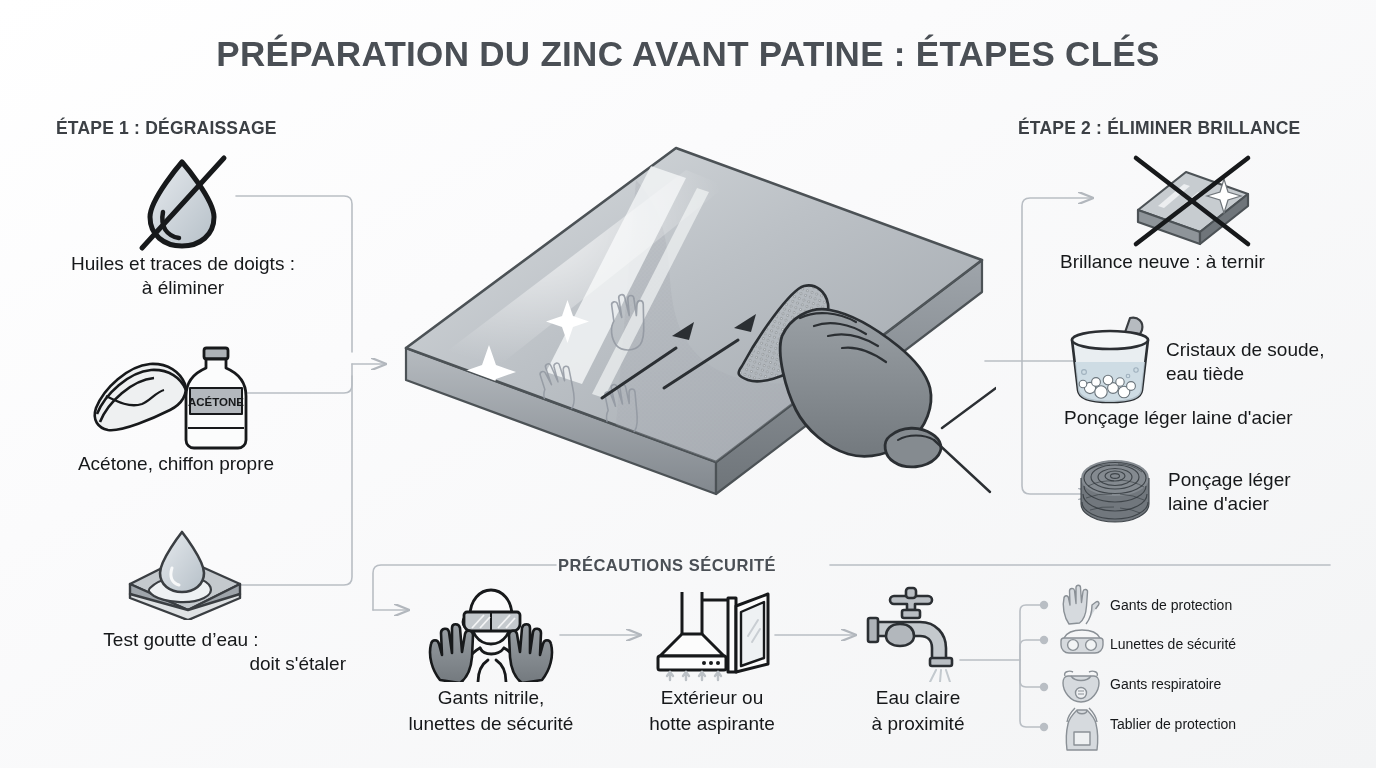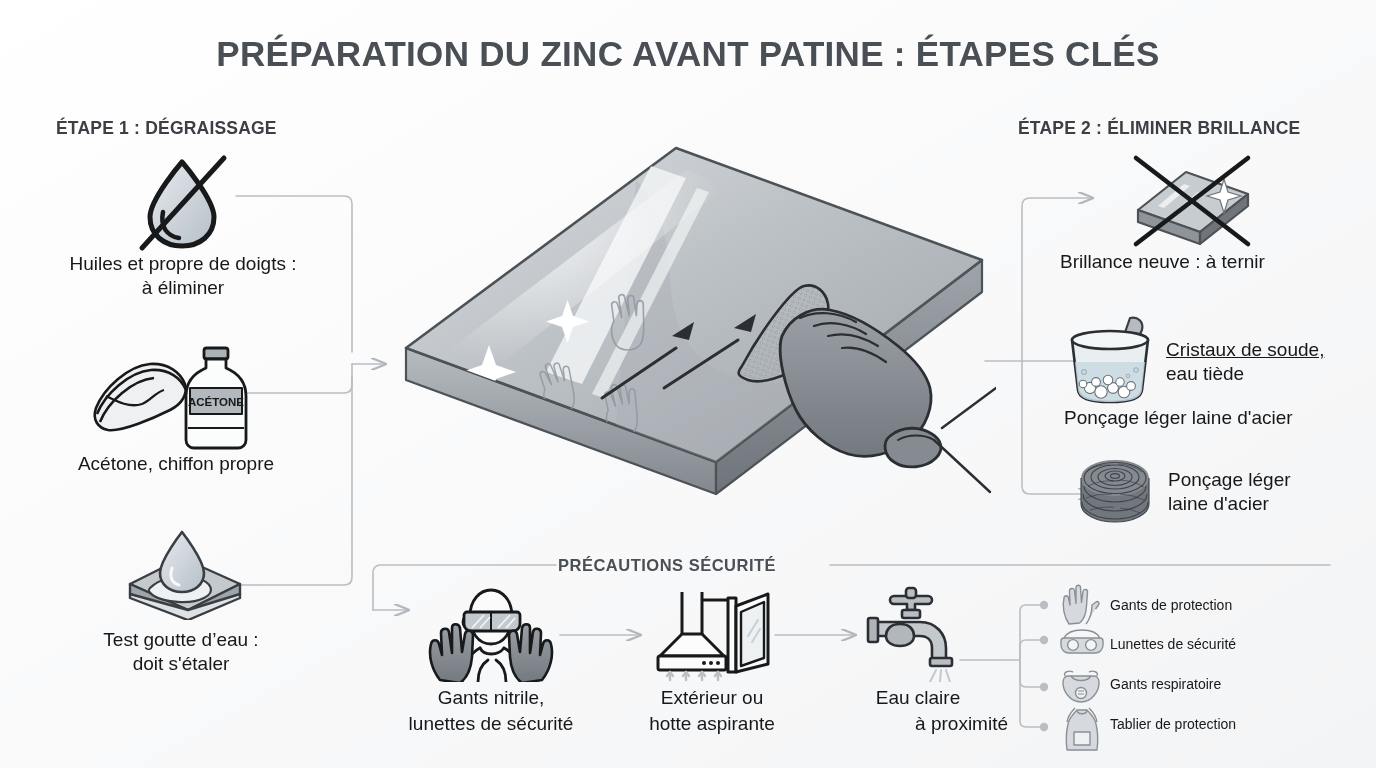--- a/index.html
+++ b/index.html
@@ -119,7 +119,7 @@
     <path d="M37,62 C34,77 41,86 53,88" fill="none" stroke="#17191b" stroke-width="4.5" stroke-linecap="round"></path>
     <line x1="16" y1="98" x2="98" y2="8" stroke="#17191b" stroke-width="5" stroke-linecap="round"></line>
   </svg>
-  <div class="abs cap center" style="left:20px;top:252px;width:326px;">Huiles et propre de doigts :</div>
+  <div class="abs cap center" style="left:20px;top:252px;width:326px;">Huiles et traces de doigts :</div>
   <div class="abs cap center" style="left:20px;top:276px;width:326px;">à éliminer</div>
 
   <svg class="ico" style="left:84px;top:344px;width:182px;height:110px;" viewBox="0 0 182 110">

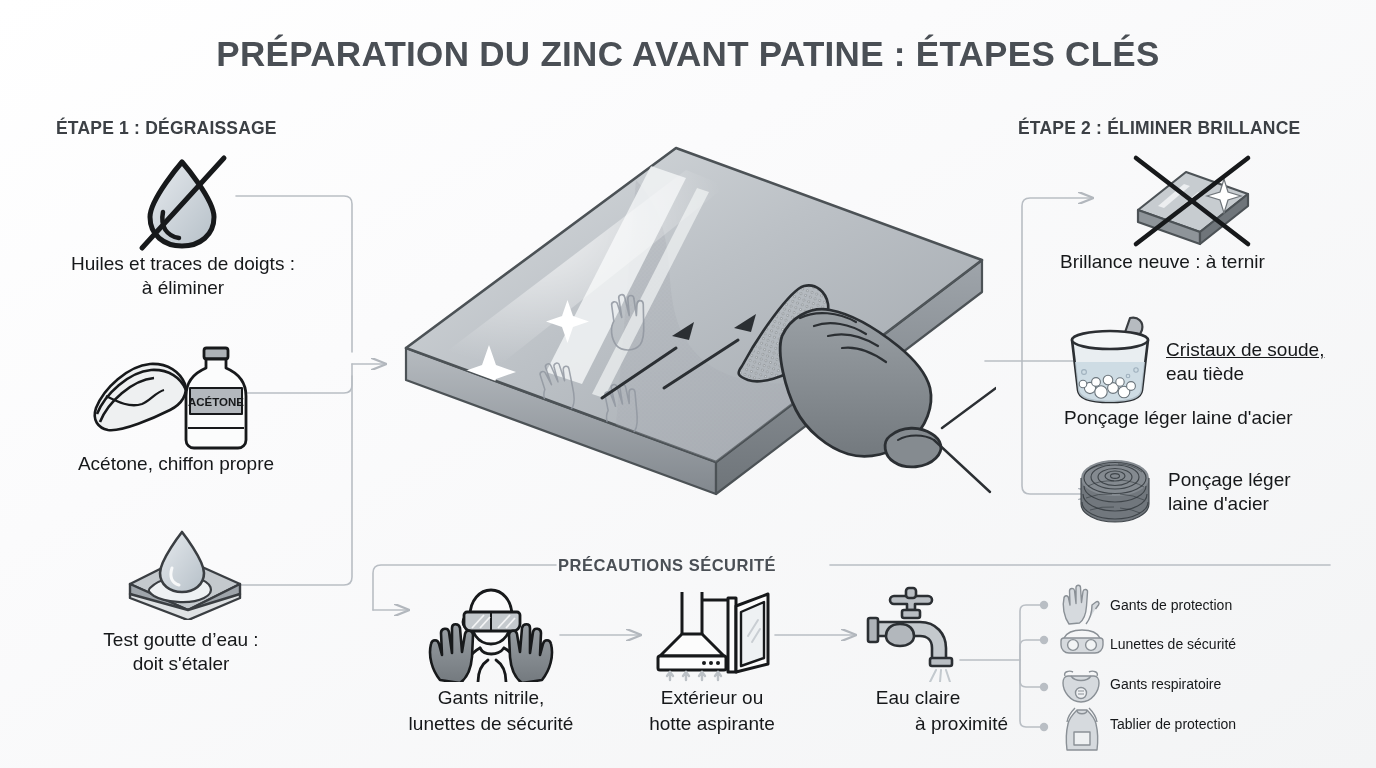--- a/index.html
+++ b/index.html
@@ -277,7 +277,7 @@
         <circle cx="70" cy="62" r="1.8"></circle>
     </g>
   </svg>
-  <div class="abs cap left" style="left:1166px;top:338px;width:210px;text-decoration:underline;">Cristaux de soude,</div>
+  <div class="abs cap left" style="left:1166px;top:338px;width:210px;">Cristaux de soude,</div>
   <div class="abs cap left" style="left:1166px;top:362px;width:210px;">eau tiède</div>
   <div class="abs cap left" style="left:1064px;top:406px;width:310px;">Ponçage léger laine d'acier</div>
 

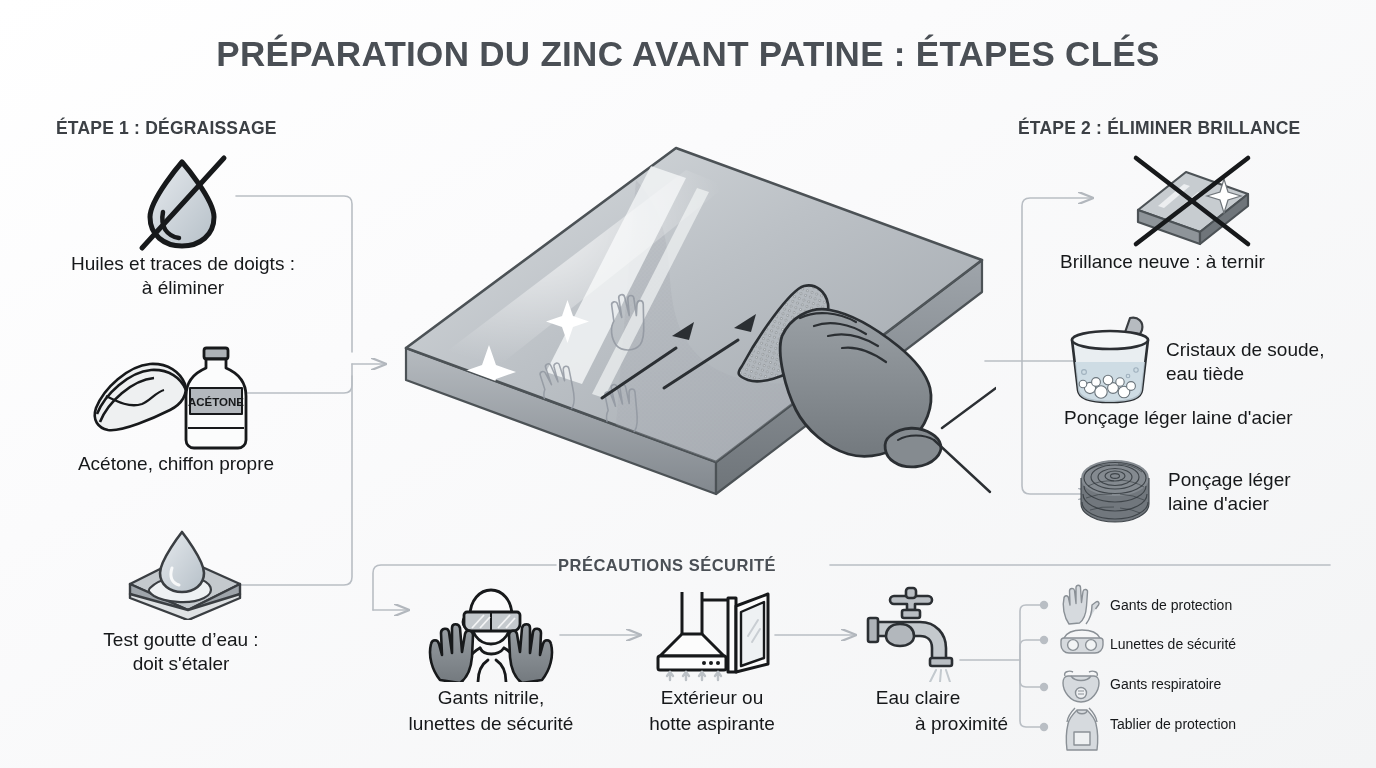--- a/index.html
+++ b/index.html
@@ -152,7 +152,7 @@
     <path d="M72,40 C69,49 72,55 79,57" fill="none" stroke="#ffffff" stroke-width="3" stroke-linecap="round" opacity=".85"></path>
   </svg>
   <div class="abs cap center" style="left:16px;top:628px;width:330px;">Test goutte d’eau :</div>
-  <div class="abs cap center" style="left:16px;top:652px;width:330px;">doit s'étaler</div>
+  <div class="abs cap center" style="left:16px;top:652px;width:330px;text-align:right;">doit s'étaler</div>
 
   <svg class="ico" style="left:386px;top:140px;width:610px;height:380px;" viewBox="0 0 610 380">
     <defs>

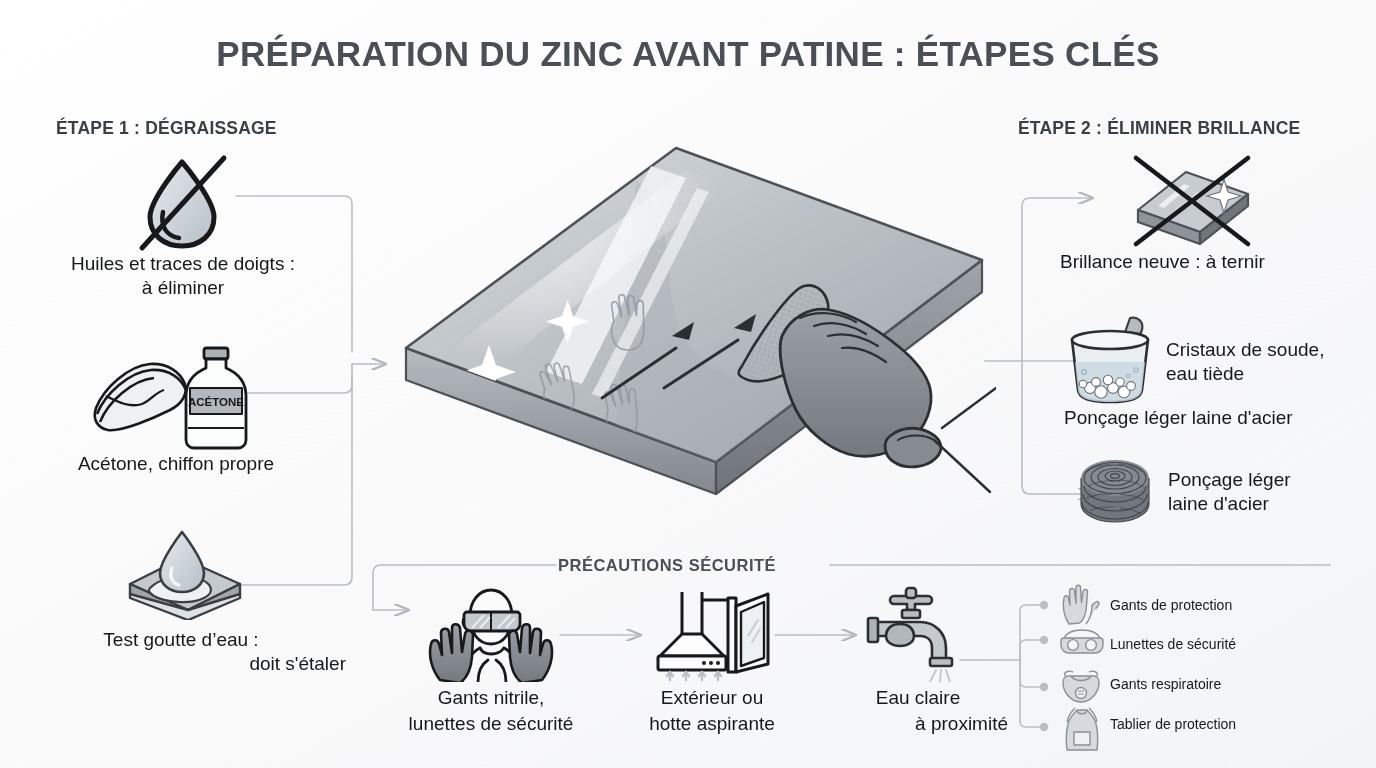--- a/index.html
+++ b/index.html
@@ -386,7 +386,7 @@
     </g>
   </svg>
   <div class="abs cap center" style="left:828px;top:686px;width:180px;">Eau claire</div>
-  <div class="abs cap center" style="left:828px;top:712px;width:180px;text-align:right;">à proximité</div>
+  <div class="abs cap center" style="left:828px;top:712px;width:180px;">à proximité</div>
 
   <svg class="ico" style="left:1059px;top:584px;width:44px;height:42px;" viewBox="0 0 44 42">
     <g stroke="#8a9096" stroke-width="1.4" fill="#d6dade" stroke-linejoin="round">

